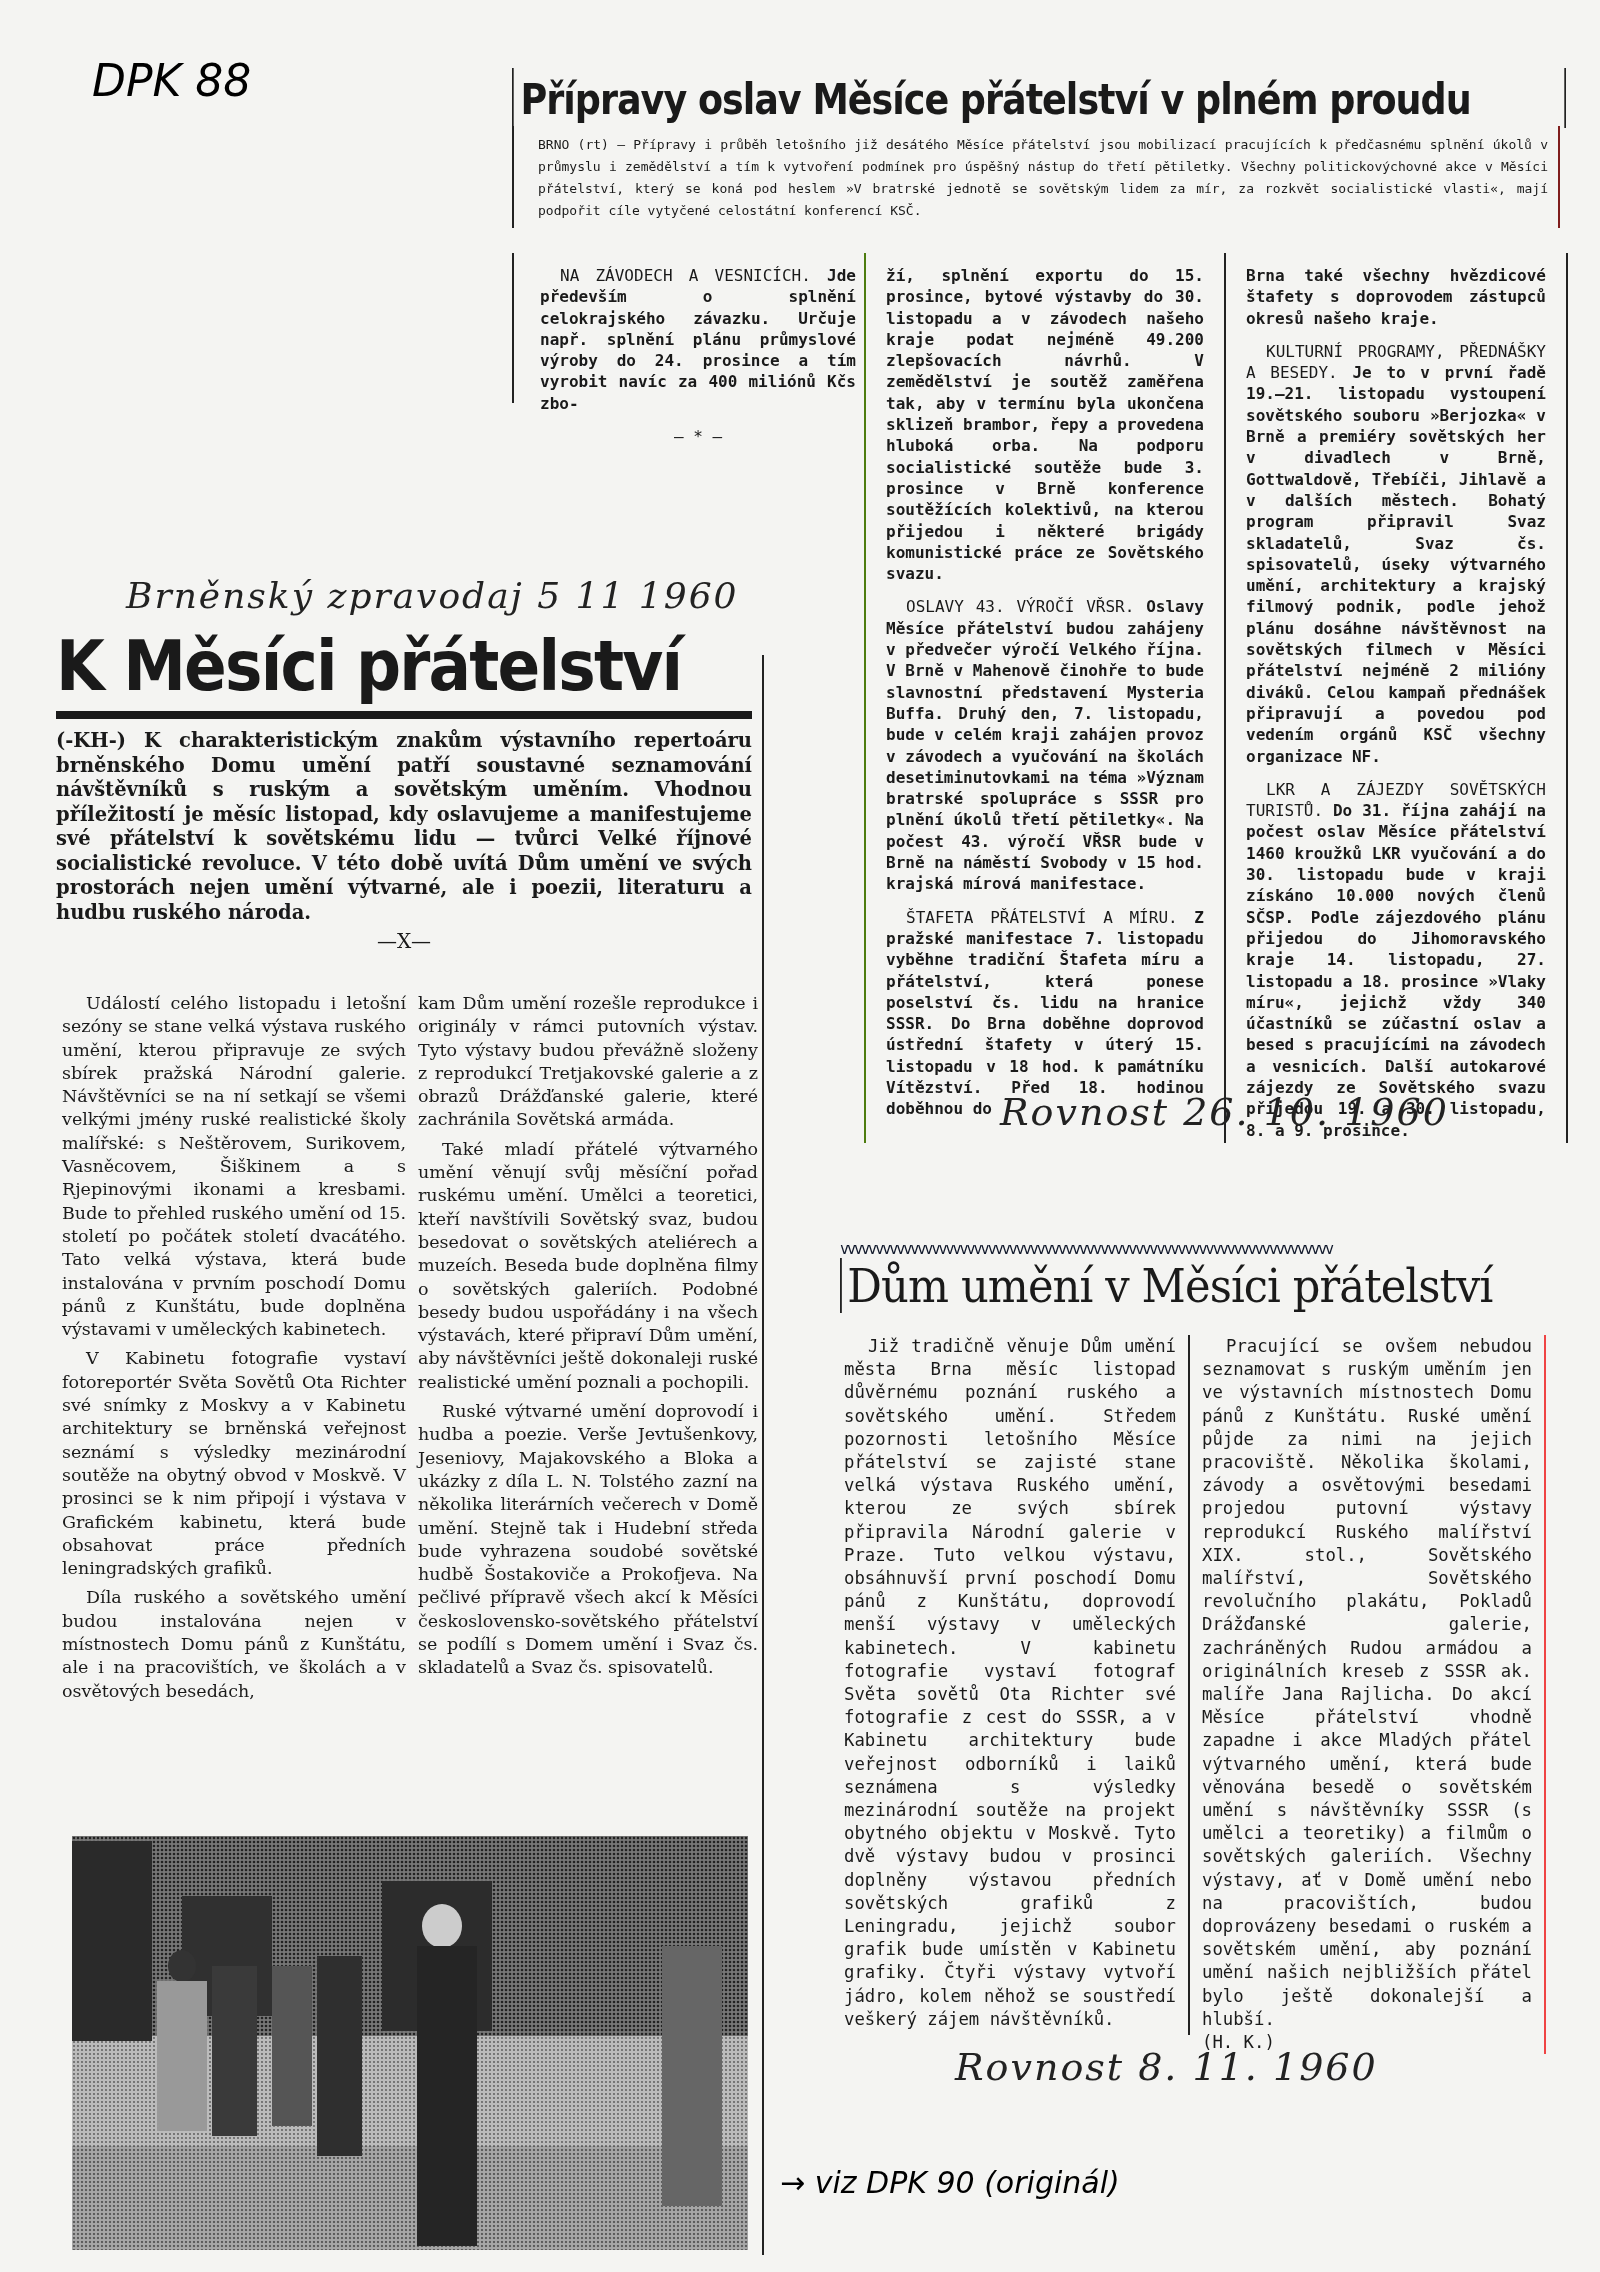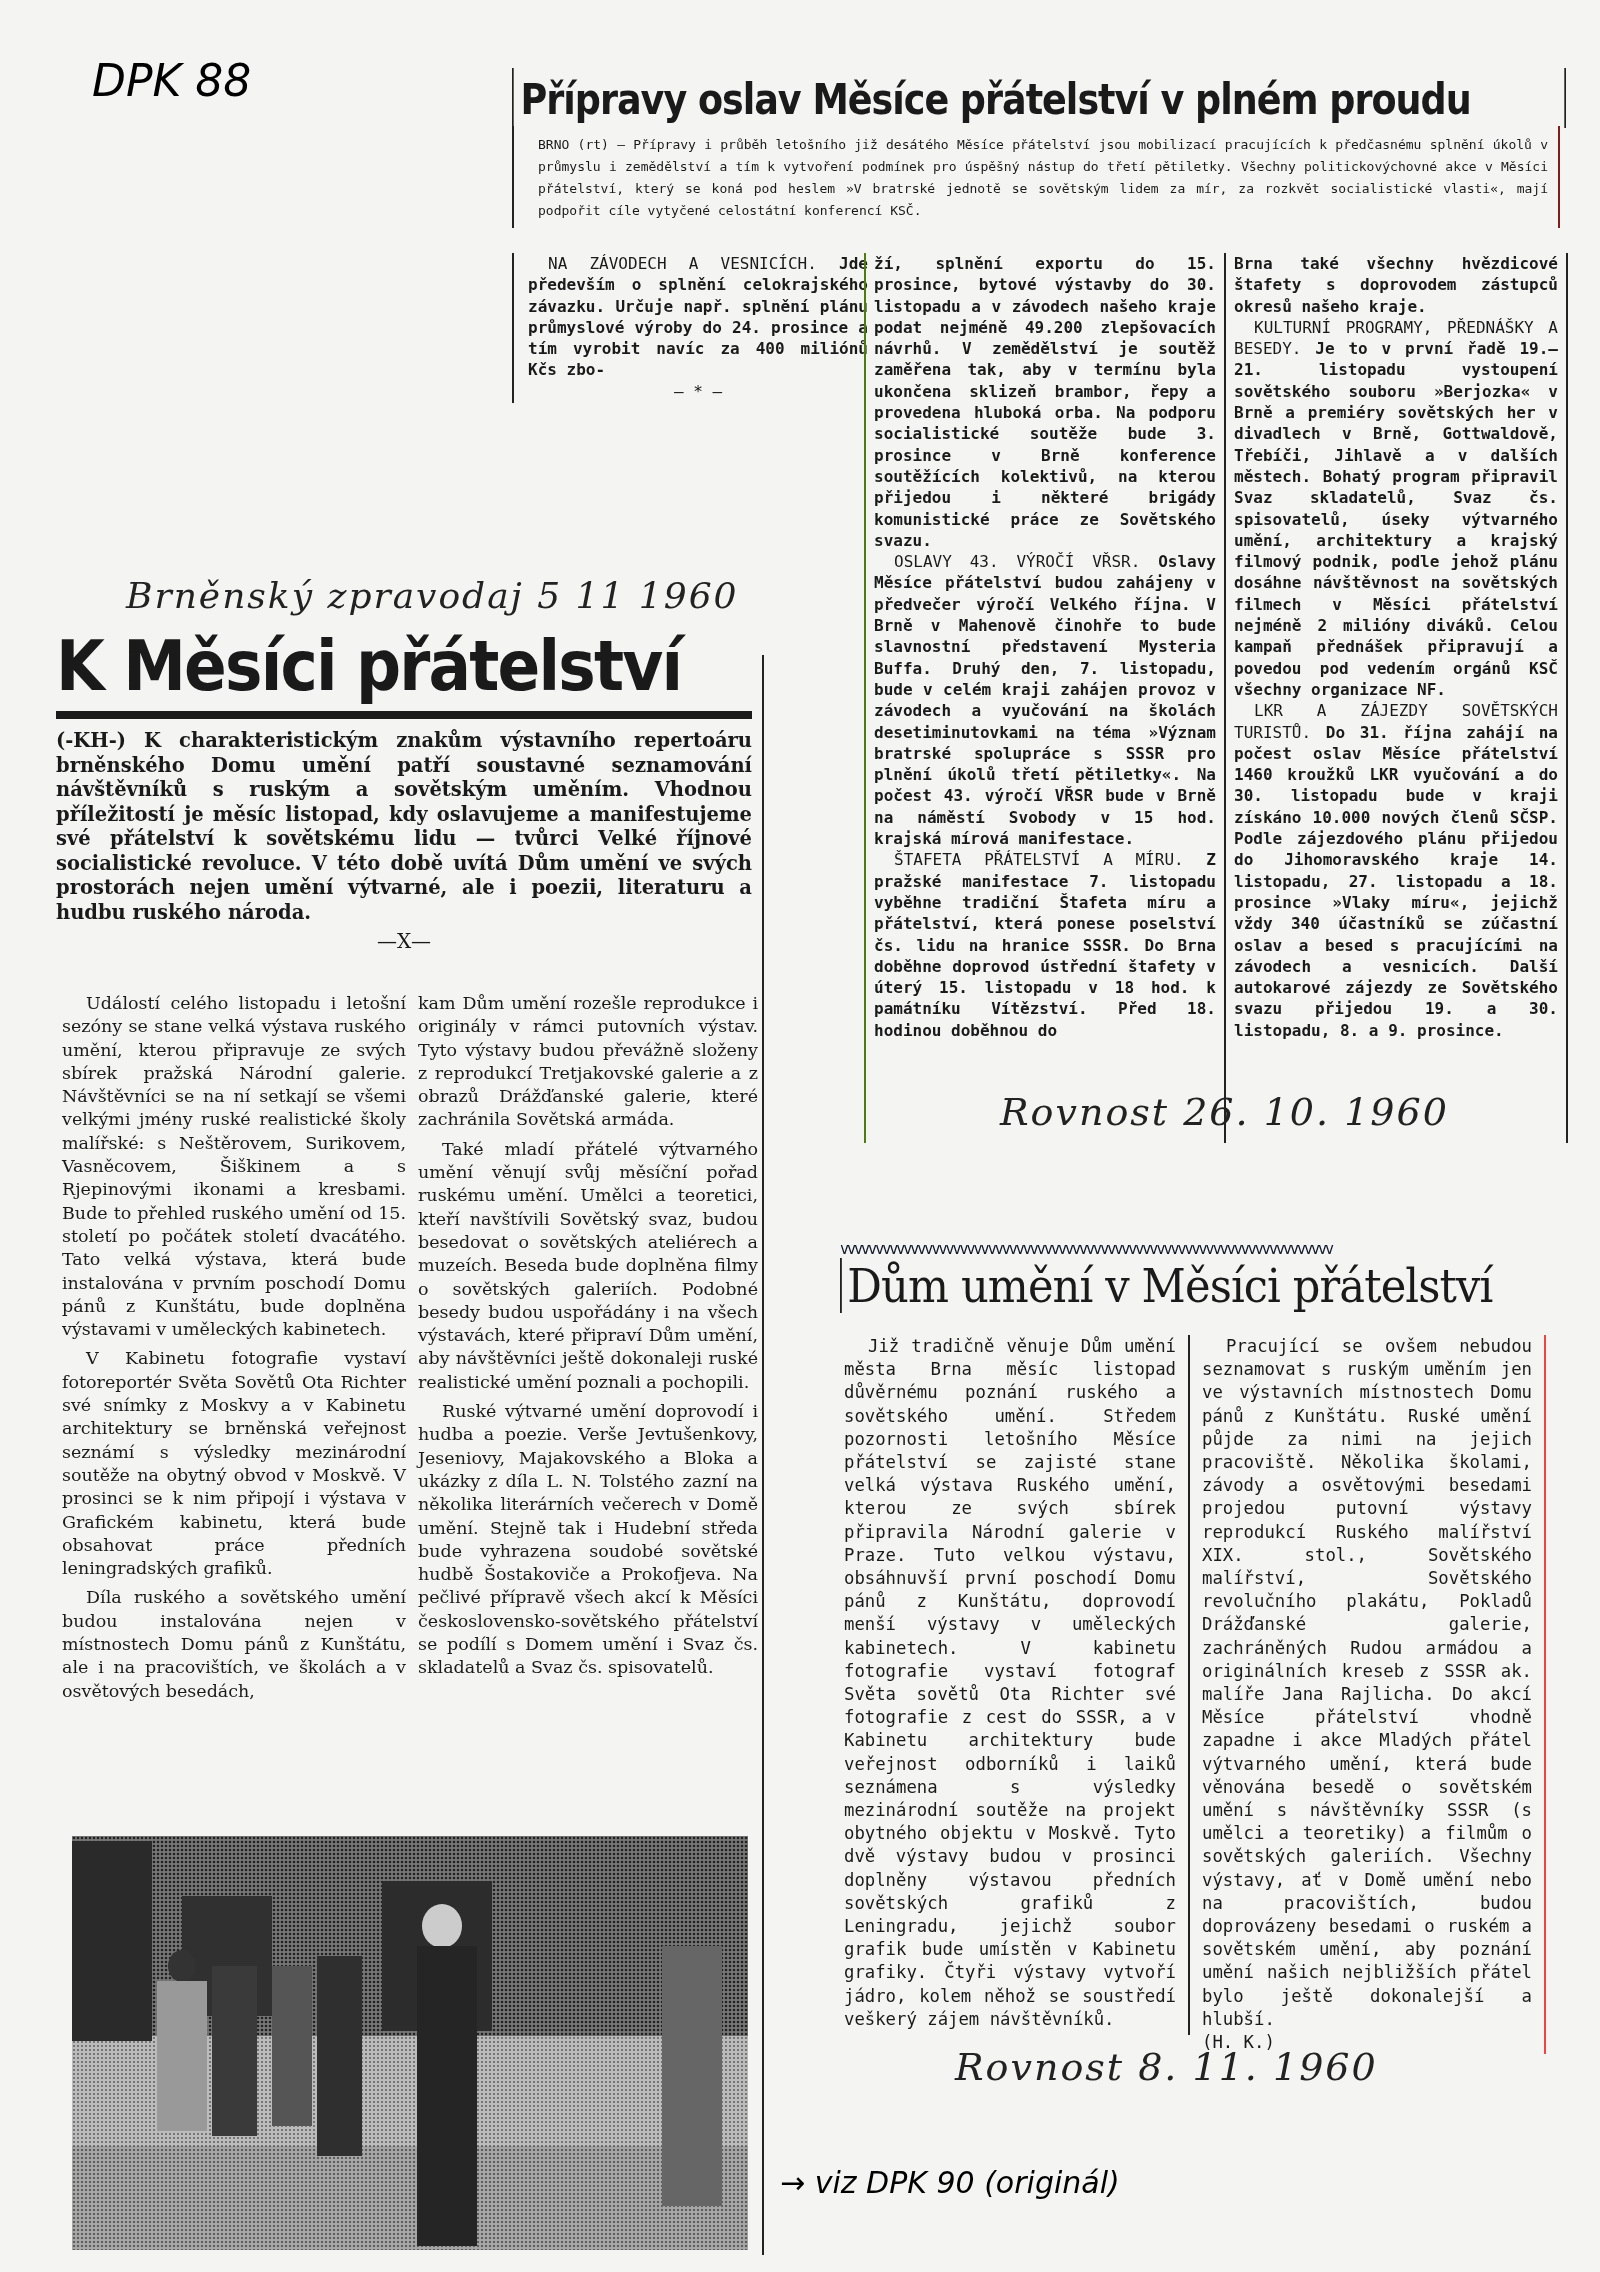--- a/index.html
+++ b/index.html
@@ -30,7 +30,7 @@
     margin-top: -2px;
   }
   .col3 { position: absolute; top: 185px; font-family: "DejaVu Sans Mono", monospace; font-weight: bold; font-size: 16px; line-height: 21.3px; text-align: justify; }
-  .col3 p { margin: 0; text-indent: 20px; }
+  .col3 p { margin: 12px; text-indent: 20px; }
   .col3 .caps { font-weight: normal; }
 
   

